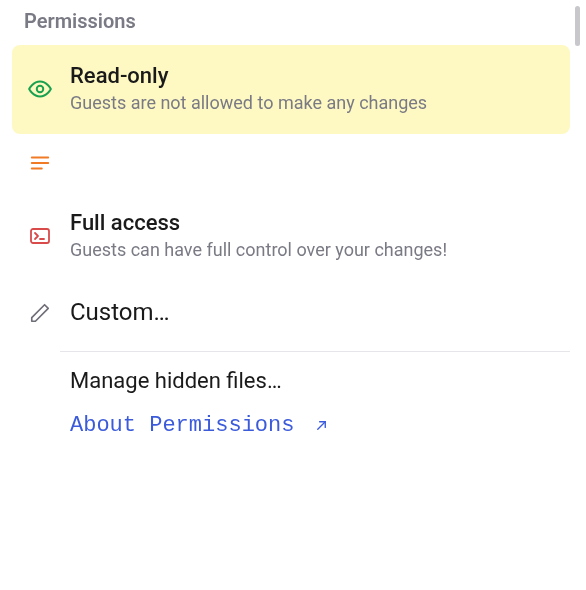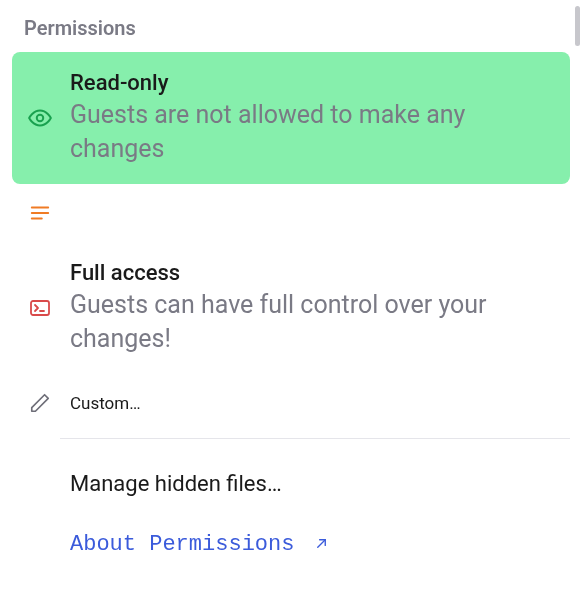--- a/index.html
+++ b/index.html
@@ -11,7 +11,7 @@
       position: relative;
     }
     .panel {
-      padding: 16px 16px 16px 16px;
+      padding: 9px 16px 16px 16px;
     }
     .section-title {
       color: #7a7a85;

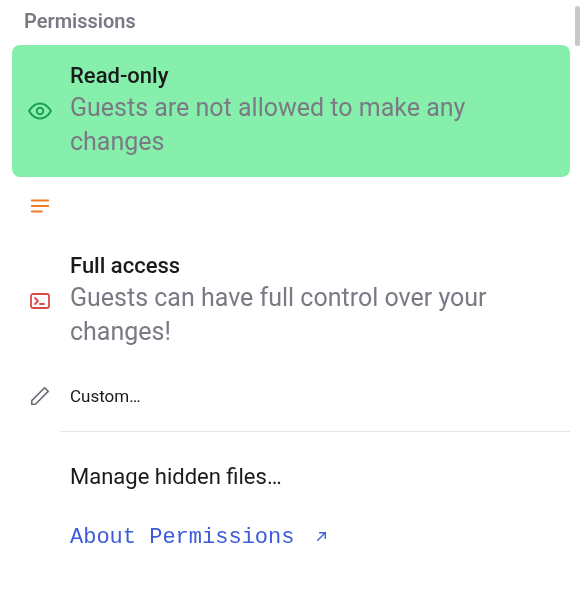--- a/index.html
+++ b/index.html
@@ -29,7 +29,7 @@
       margin-left: -4px;
     }
     .option.selected {
-      background: #86efac;
+      background: #fef9c3;
     }
     .option .icon-slot {
       width: 28px;

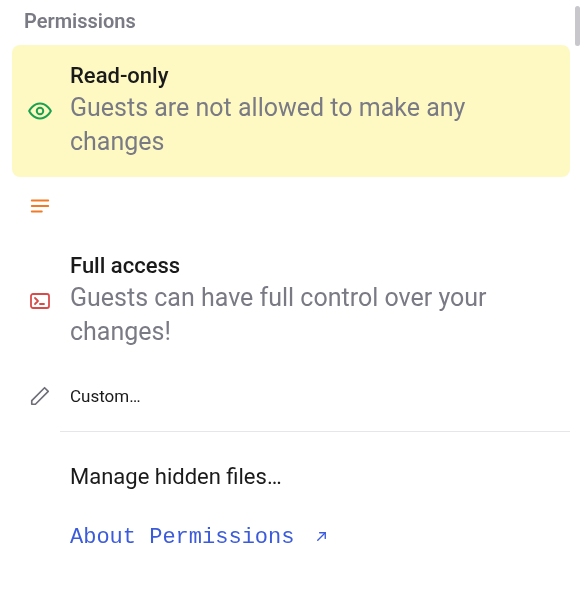--- a/index.html
+++ b/index.html
@@ -48,7 +48,7 @@
       line-height: 1.2;
     }
     .opt-desc {
-      font-size: 25px;
+      font-size: 18px;
       color: #7a7a85;
       line-height: 1.35;
       margin-top: 2px;

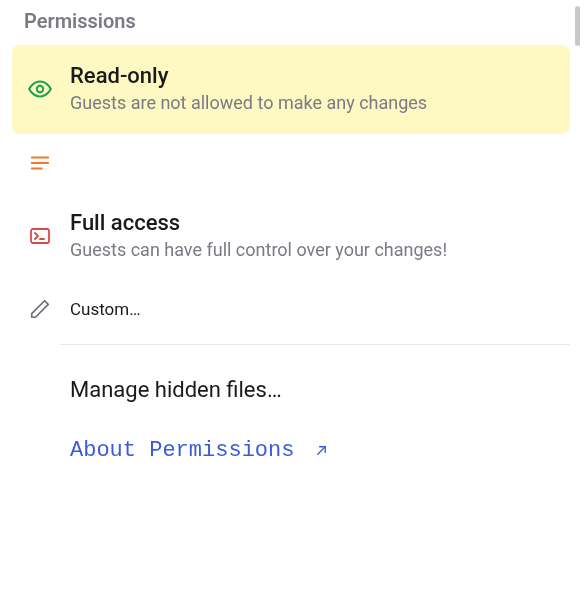--- a/index.html
+++ b/index.html
@@ -54,7 +54,7 @@
       margin-top: 2px;
     }
     .option.simple .opt-title {
-      font-size: 17px;
+      font-size: 24px;
       font-weight: 400;
     }
     .divider {

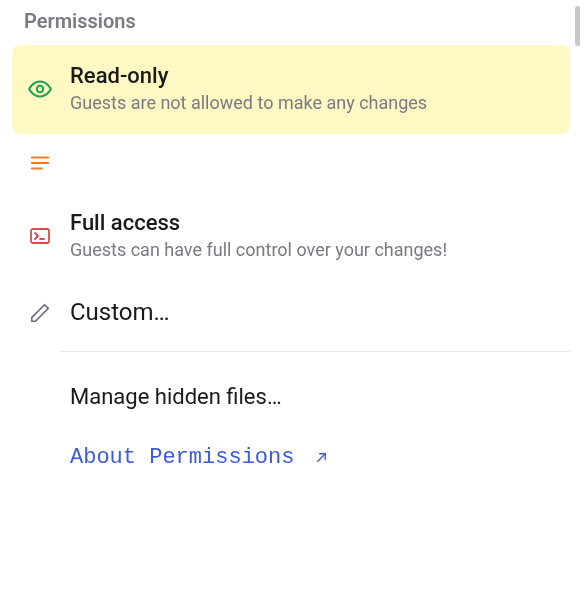--- a/index.html
+++ b/index.html
@@ -78,7 +78,6 @@
       font-size: 22px;
       color: #1a1a1a;
       font-weight: 400;
-      margin-top: 16px;
     }
     .footer-item.link .label {
       color: #3b5bdb;

